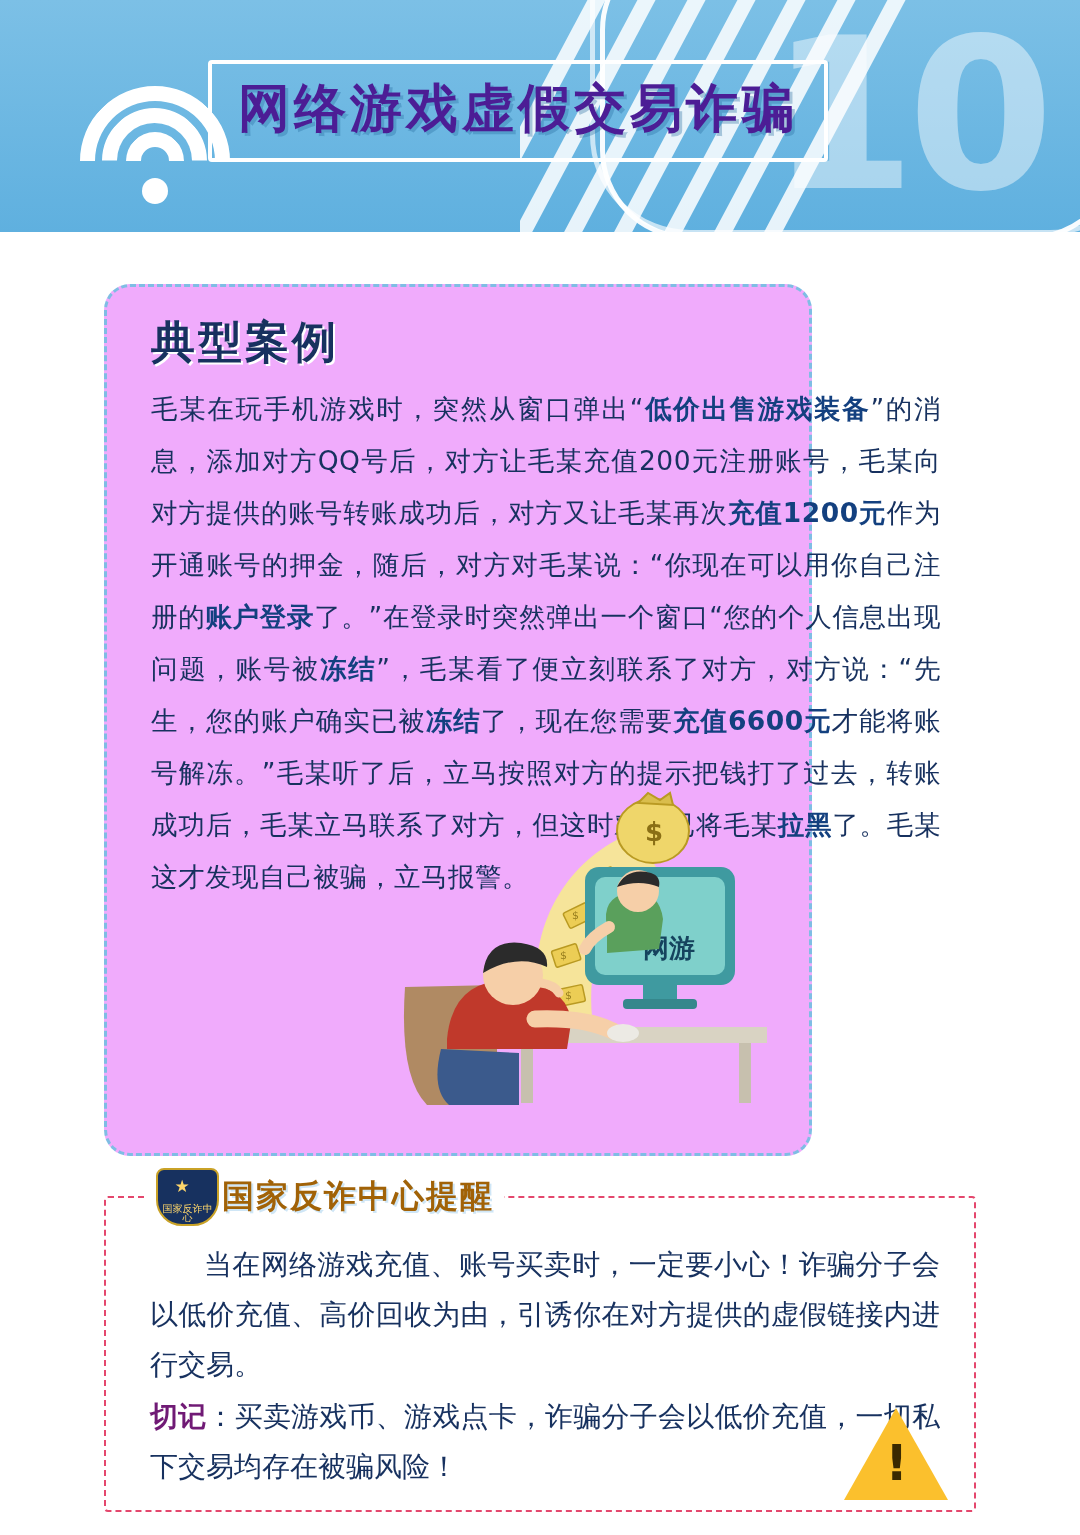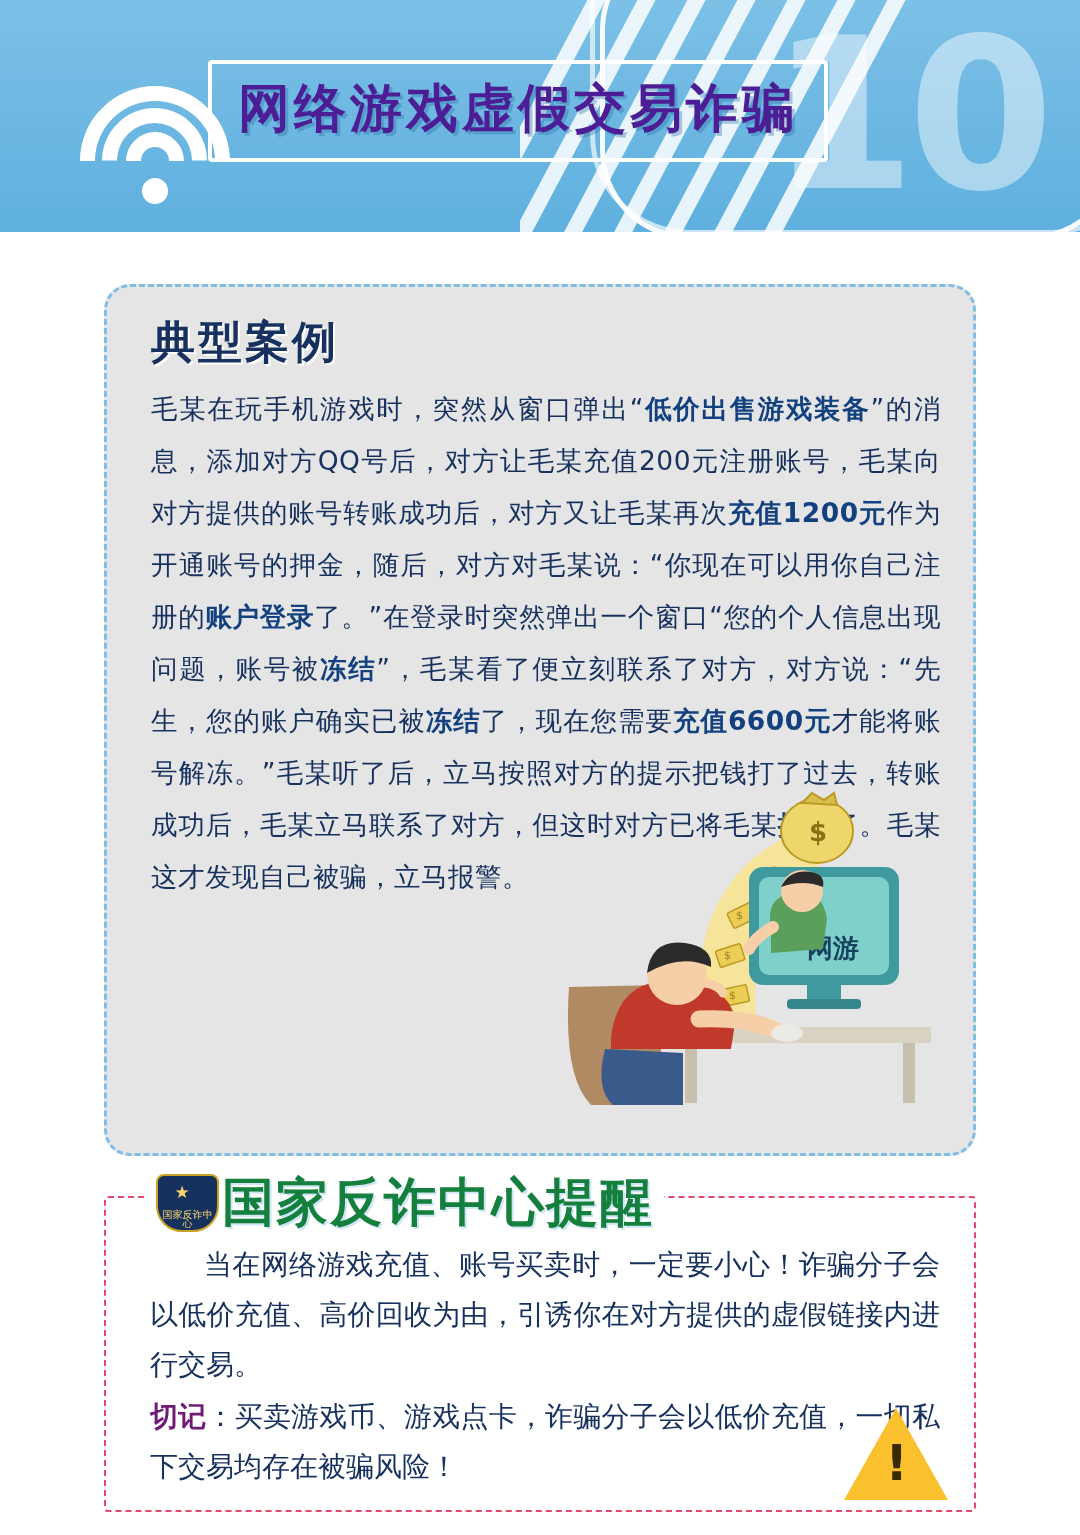--- a/index.html
+++ b/index.html
@@ -122,8 +122,8 @@
   .case-card {
     position: absolute;
     left: 104px; top: 284px;
-    width: 872px; height: 872px;
-    background: #e5e5e5;
+    width: 708px; height: 872px;
+    background: #f0abfc;
     border: 3px dashed #7fbde4;
     border-radius: 26px;
   }

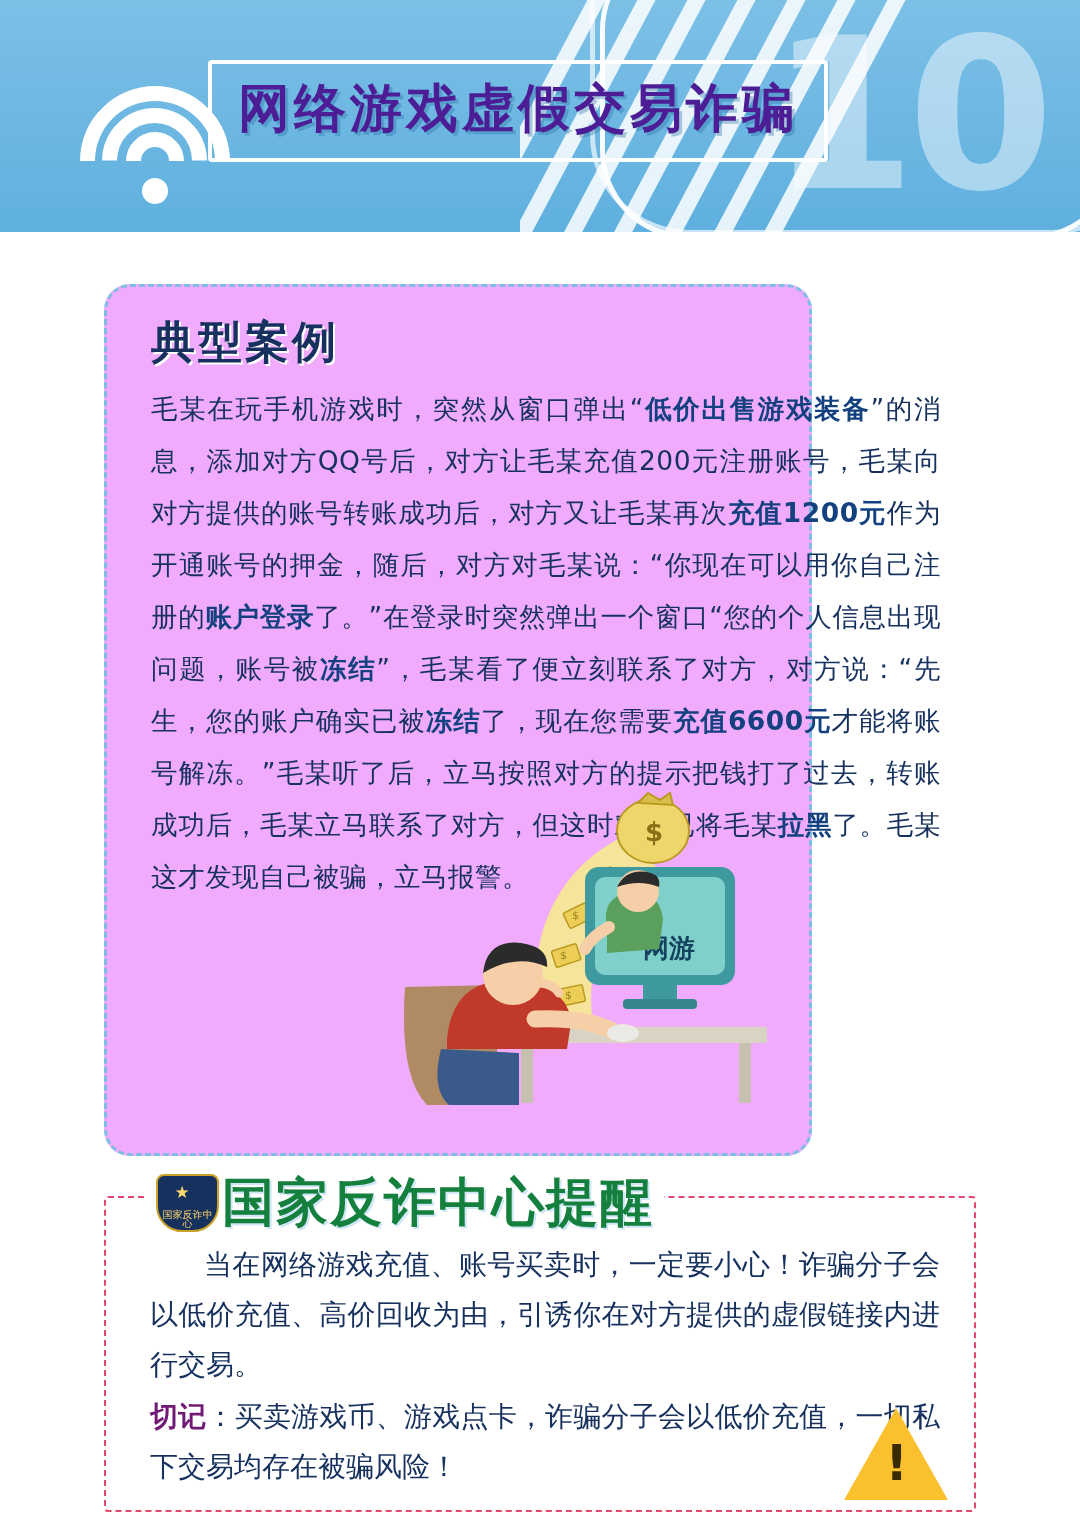--- a/index.html
+++ b/index.html
@@ -201,9 +201,9 @@
     text-align: center;
   }
   .remind-title {
-    font-size: 52px;
-    font-weight: bold;
-    color: #15803d;
+    font-size: 32px;
+    font-weight: bold;
+    color: #a16207;
     letter-spacing: 2px;
     font-family: Liberation Mono, monospace;
     text-shadow: 2px 2px 0 #cfe6f6;

